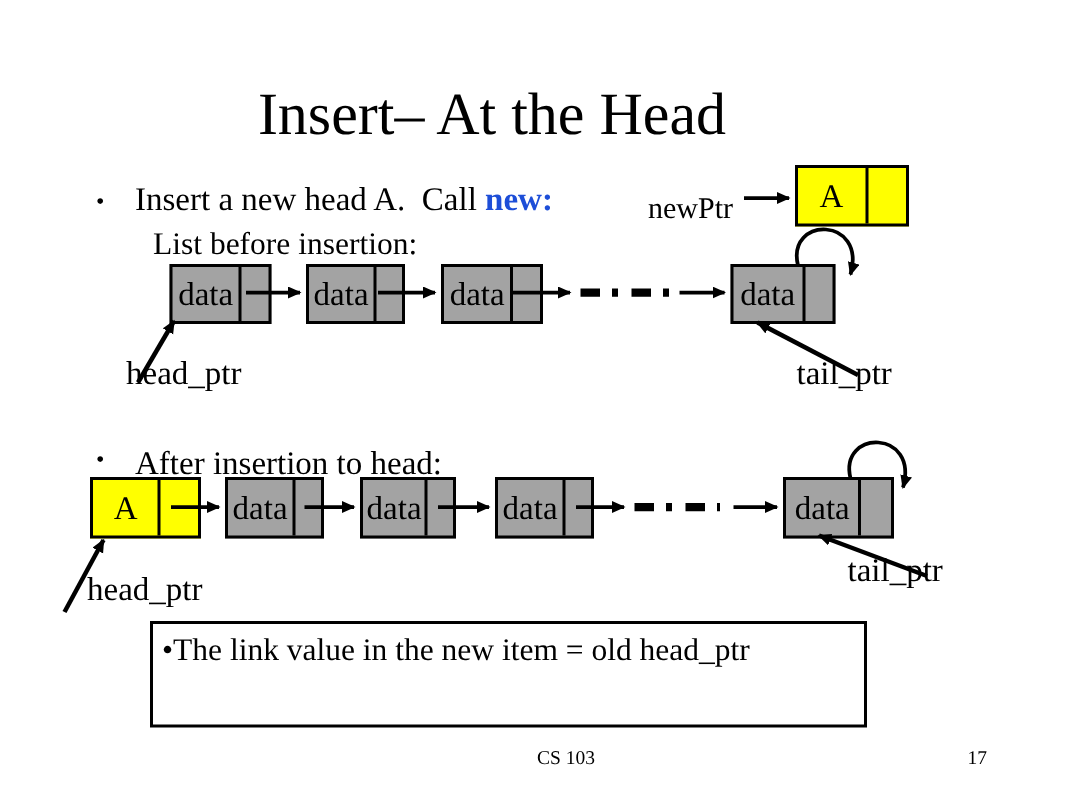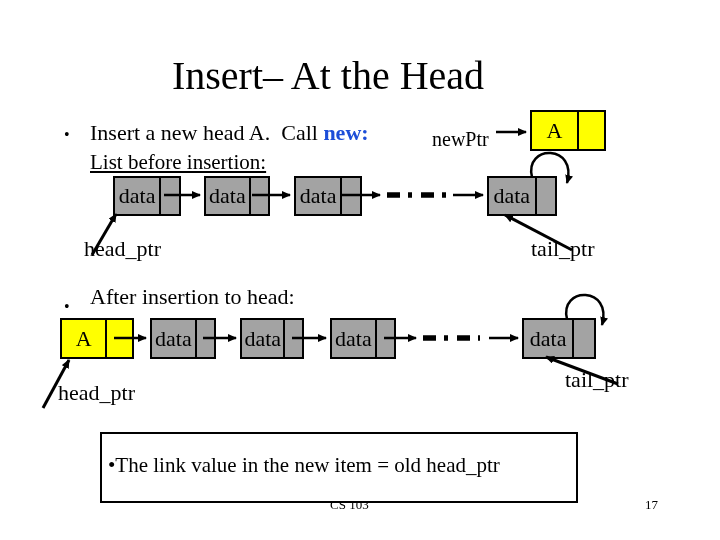--- a/index.html
+++ b/index.html
@@ -15,7 +15,7 @@
   .bullet-dot{font-size:16px;}
   .body-text{font-size:22px;white-space:pre;}
   .keyword{font-weight:bold;color:#1d4ed8;}
-  .caption{font-size:21px;text-decoration:underline;}
+  .caption{font-size:21px;margin-left:12px;}
   .small-label{font-size:22px;}
   .newptr-label{font-size:20px;}
   .node{

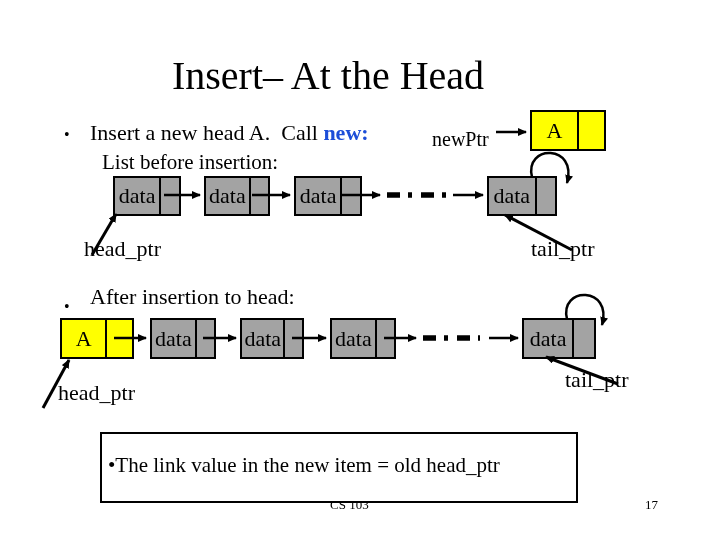--- a/index.html
+++ b/index.html
@@ -74,7 +74,7 @@
   <div class="abs small-label" style="left:531px;top:236px;">tail_ptr</div>
 
   <div class="abs bullet-dot" style="left:64px;top:298px;">•</div>
-  <div class="abs body-text" style="left:90px;top:284px;">After insertion to head:</div>
+  <div class="abs body-text" style="left:90px;top:296px;">After insertion to head:</div>
 
   <div class="abs node newnode" style="left:60px;top:318px;width:74px;">
     <span class="cell data">A</span>

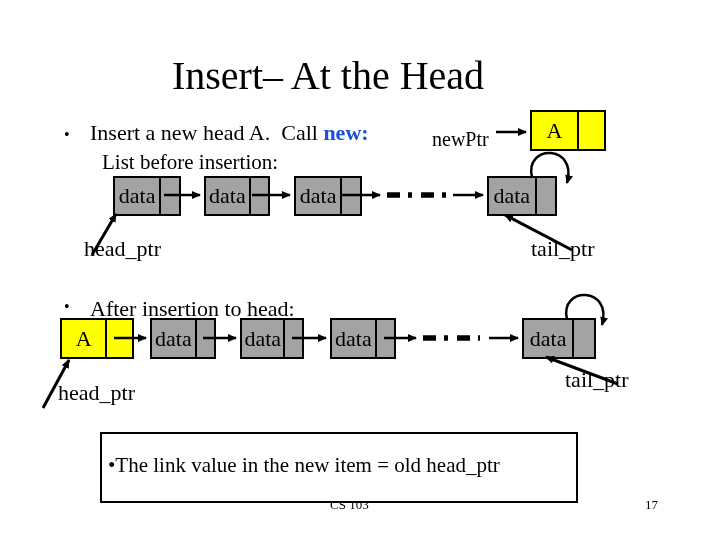--- a/index.html
+++ b/index.html
@@ -28,8 +28,8 @@
   .node.newnode{background:#FFFF00;height:41px;}
   .node.newnode .ptr{width:38%;}
   .notebox{
-    left:100px;top:432px;width:478px;height:71px;border:2px solid #000;box-sizing:border-box;
-    padding:15px 4px 0 6px;
+    left:100px;top:414px;width:478px;height:71px;border:2px solid #000;box-sizing:border-box;
+    padding:1px 4px 0 6px;
   }
   .noteline{font-size:21px;line-height:33px;white-space:pre;}
   .footer{font-size:13px;}

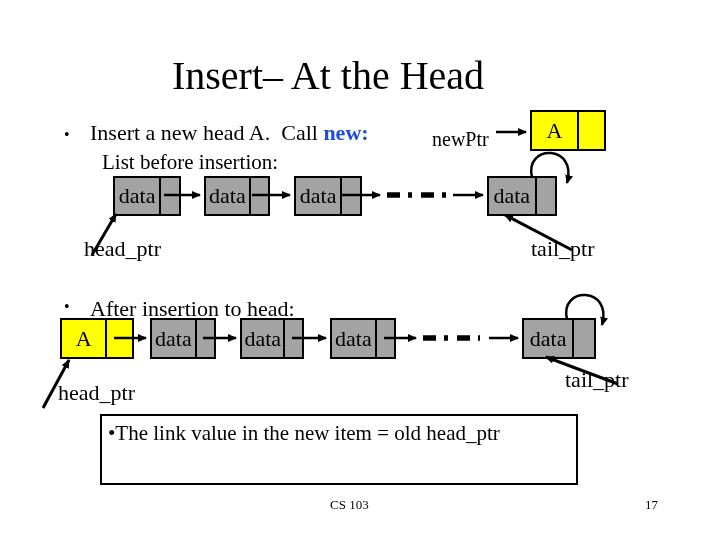--- a/index.html
+++ b/index.html
@@ -104,7 +104,7 @@
     <div class="noteline">•The link value in the new item = old head_ptr</div>
   </div>
 
-  <div class="abs footer" style="left:330px;top:497px;">CS 103</div>
+  <div class="abs footer" style="left:358px;top:497px;">CS 103</div>
   <div class="abs footer" style="left:645px;top:497px;">17</div>
 
   <svg class="overlay" viewBox="0 0 720 540" xmlns="http://www.w3.org/2000/svg">

